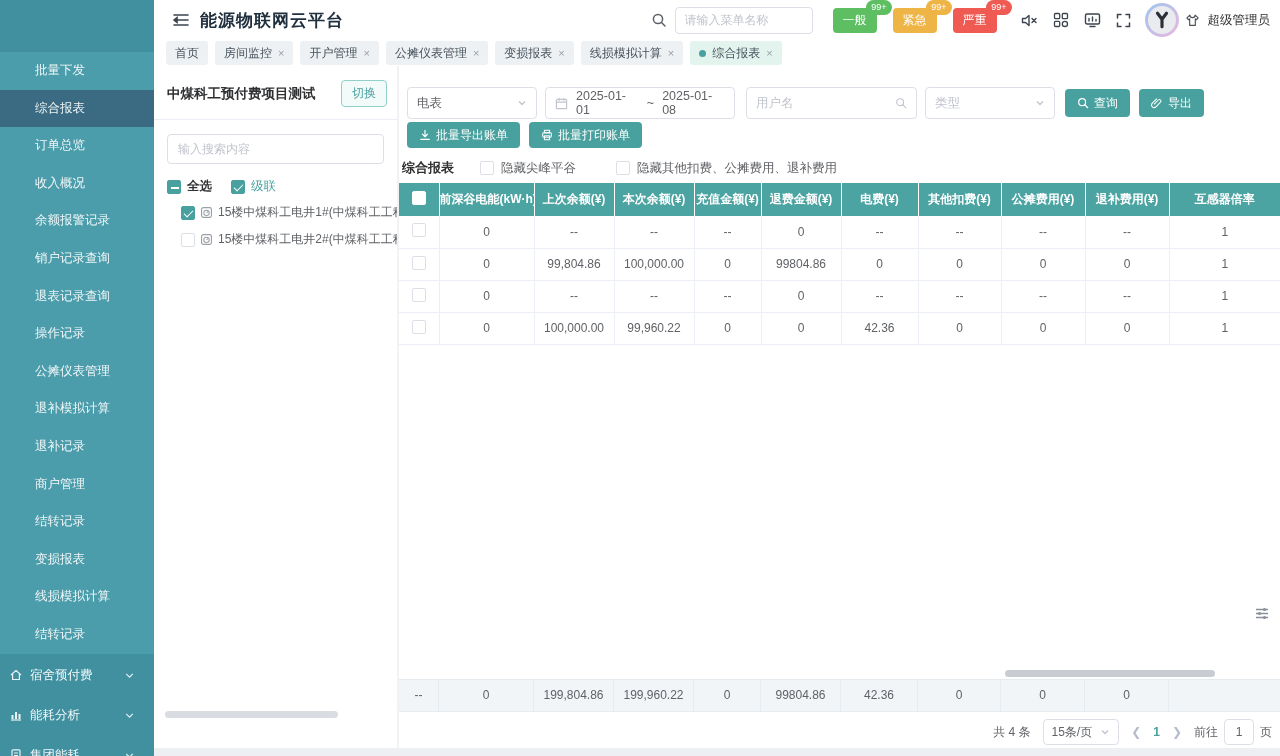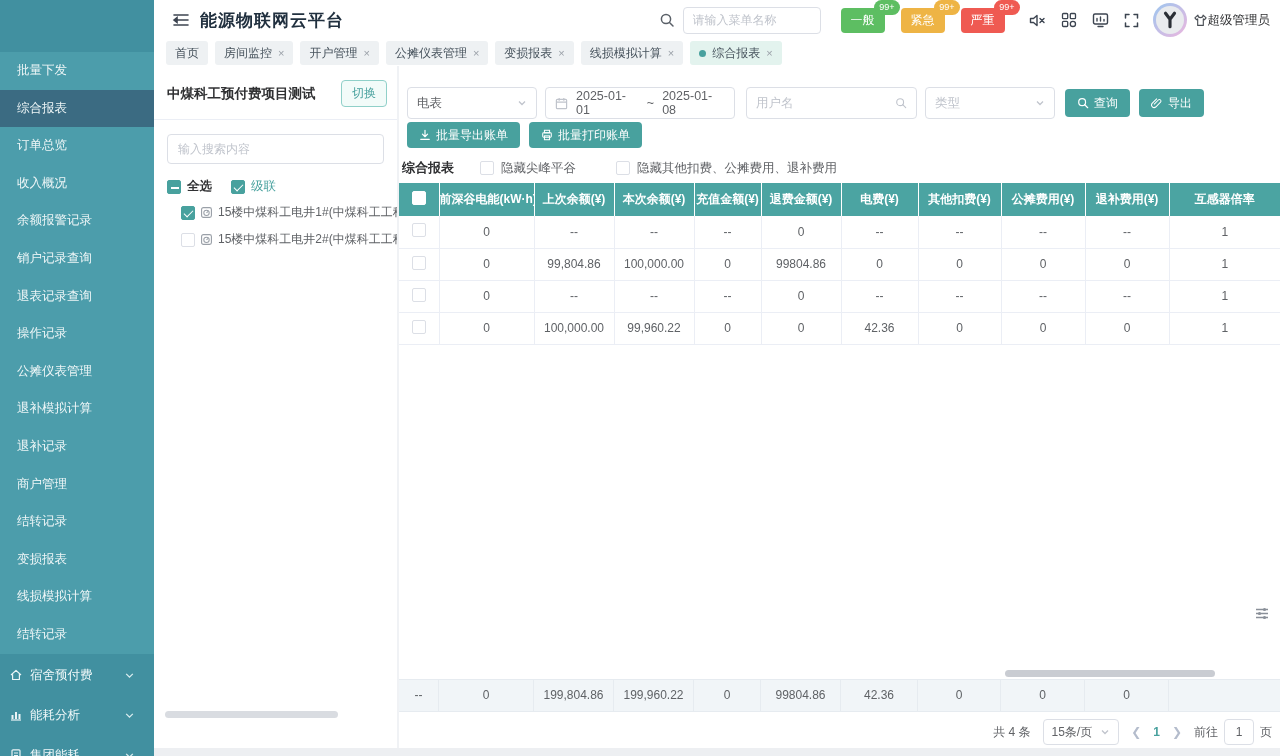--- a/index.html
+++ b/index.html
@@ -35,7 +35,7 @@
   .avatar { width:34px; height:34px; border-radius:50%; margin-left:14px; background:linear-gradient(135deg,#9cc6ef,#ecb6de); display:flex; align-items:center; justify-content:center; cursor:pointer; }
   .avatar-inner { width:28px; height:28px; border-radius:50%; background:#e9ebee; display:flex; align-items:center; justify-content:center; }
   .clothes { display:flex; margin-left:6px; cursor:pointer; }
-  .username { font-size:12.5px; color:#303133;text-align:center; }
+  .username { margin-left:8px; font-size:12.5px; color:#303133;text-align:center; }
 
   .tabbar { height:26px; display:flex; align-items:center; gap:7px; padding-left:12px; }
   .tab { background:#eef1f3; border-radius:3px; height:24px; padding:0 9px; display:flex; align-items:center; gap:6px; font-size:12px; color:#46525c; cursor:pointer; white-space:nowrap; }

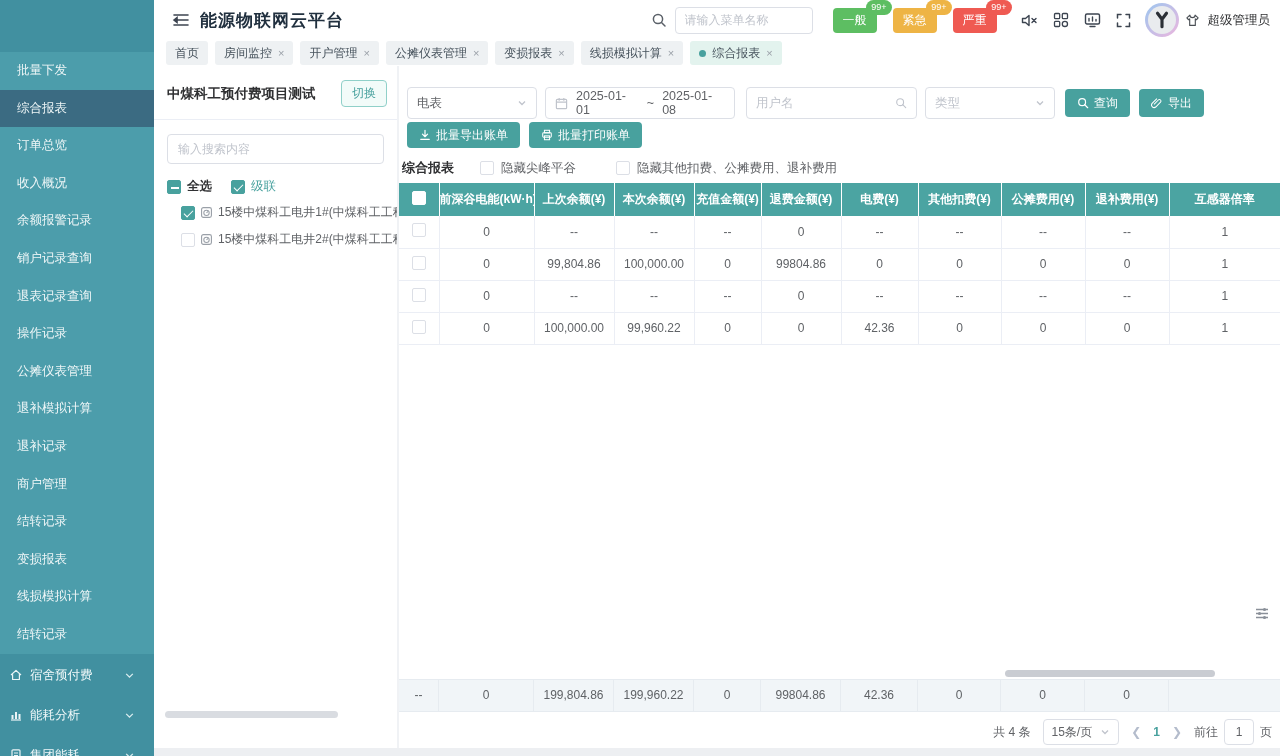--- a/index.html
+++ b/index.html
@@ -10,7 +10,7 @@
   
   .sidebar { position:absolute; left:0; top:0; width:154px; height:756px; background:#4190a0; }
   .side-sub { position:absolute; top:52px; left:0; width:154px; background:#4c9dab; }
-  .side-item { height:37.6px; line-height:37.6px; padding-left:17px; font-size:12.5px; color:#eef6f7; white-space:nowrap; cursor:pointer; }
+  .side-item { height:37.6px; line-height:37.6px; padding-left:35px; font-size:12.5px; color:#eef6f7; white-space:nowrap; cursor:pointer; }
   .side-item.active { background:#3b6b82; }
   .side-groups { position:absolute; top:655px; left:0; width:154px; }
   .side-group { height:40px; display:flex; align-items:center; padding:0 12px 0 9px; font-size:12.5px; color:#f0f8f9; cursor:pointer; }

